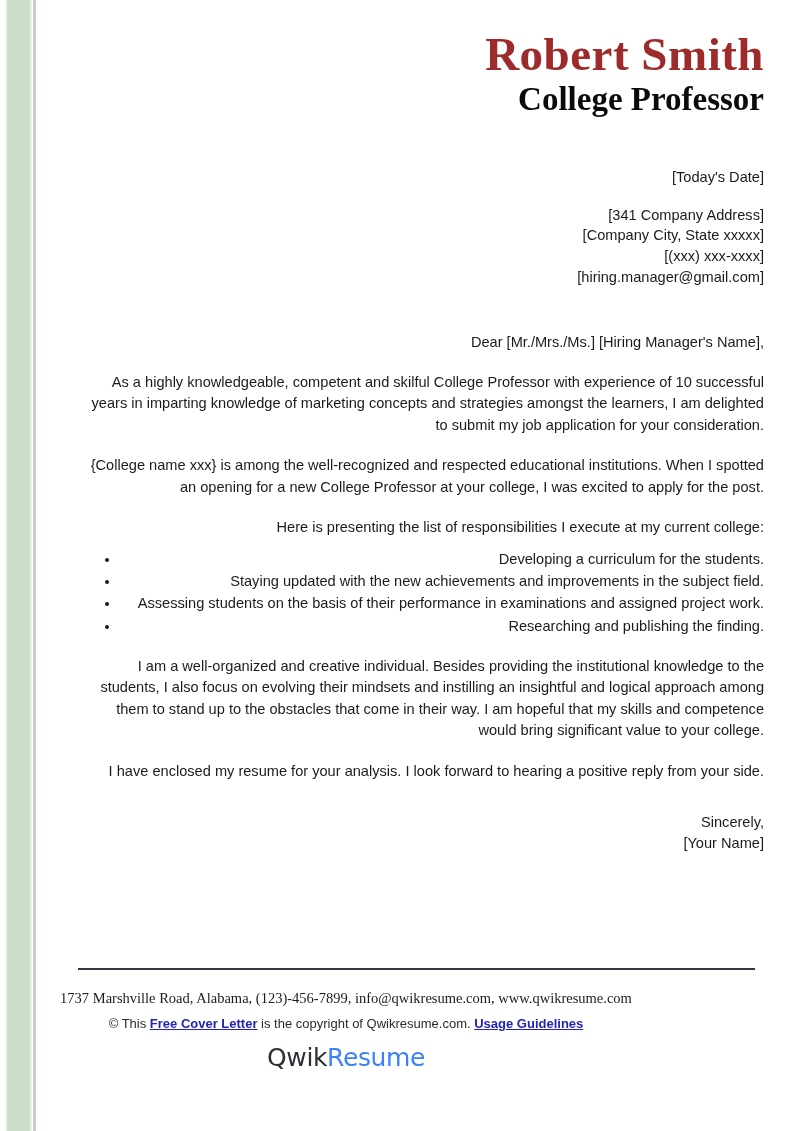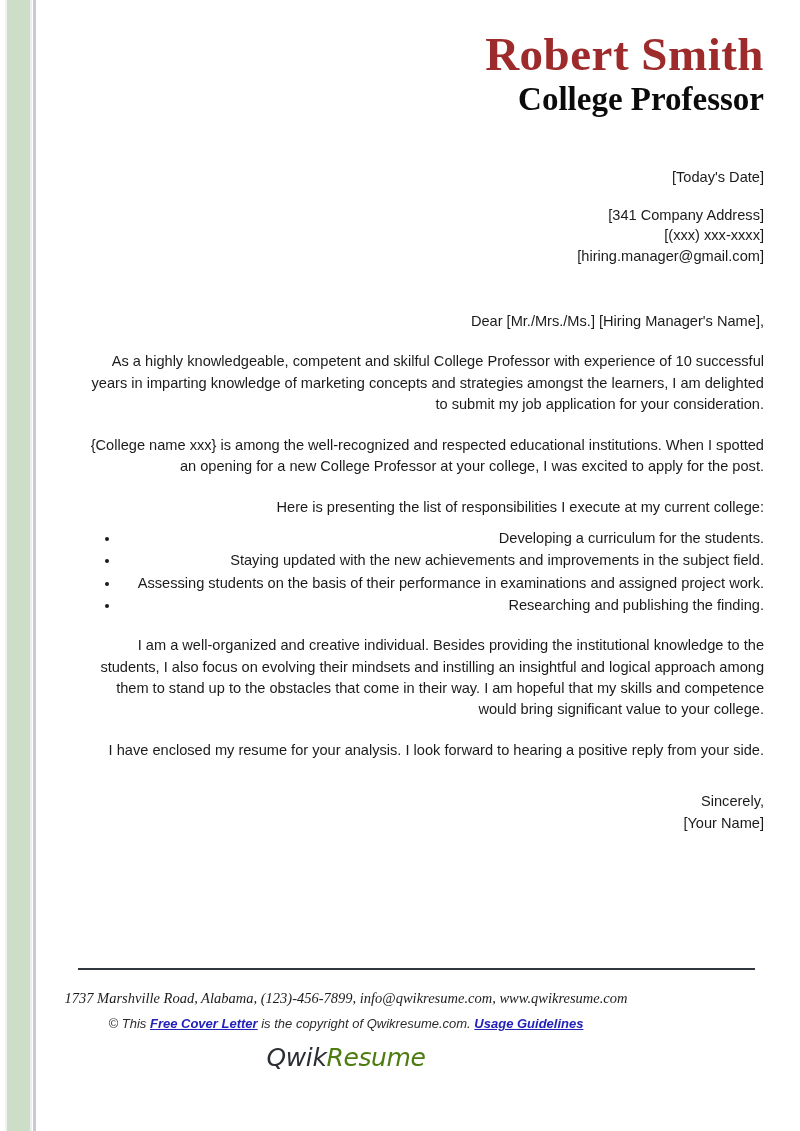--- a/index.html
+++ b/index.html
@@ -210,6 +210,7 @@
 
       <div class="recipient-block">
         <div>[341 Company Address]</div>
+        <div>[Company City, State xxxxx]</div>
         <div>[(xxx) xxx-xxxx]</div>
         <div>[hiring.manager@gmail.com]</div>
       </div>

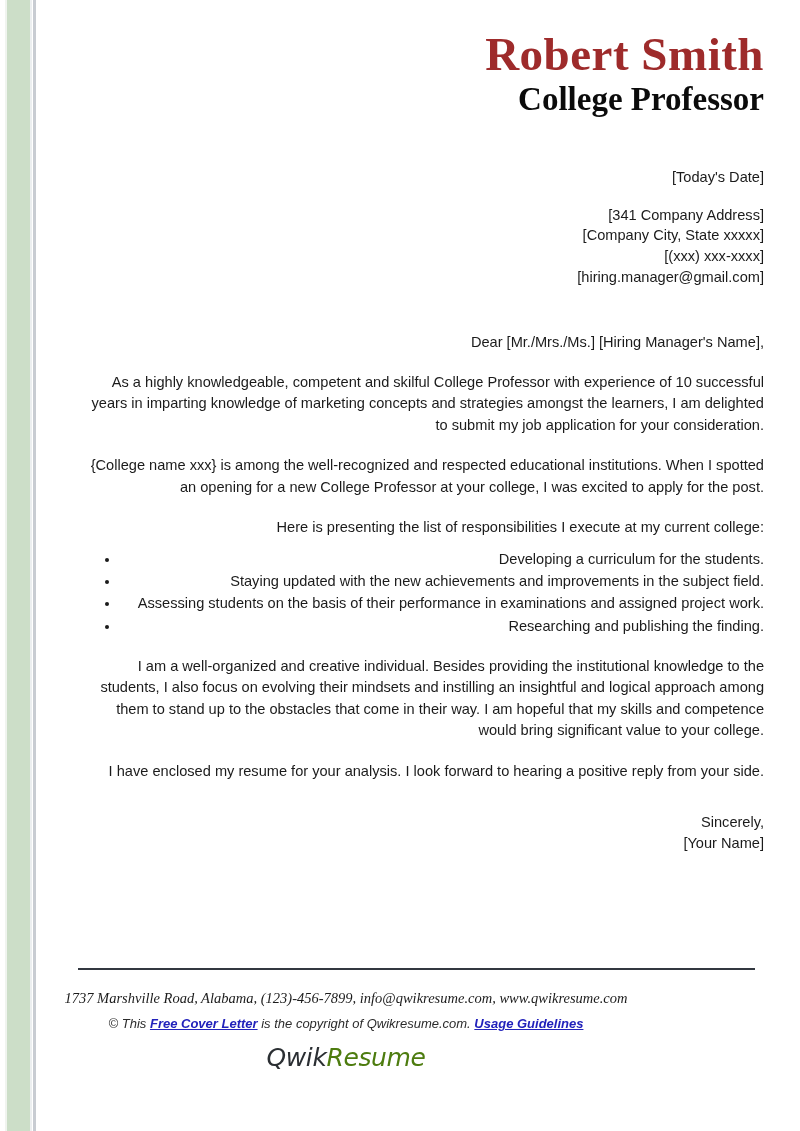--- a/index.html
+++ b/index.html
@@ -153,7 +153,6 @@
     top: 22px;
     width: 664px;
     text-align: center;
-    font-style: italic;
   }
   .footer-address {
     font-family: "Liberation Serif", serif;

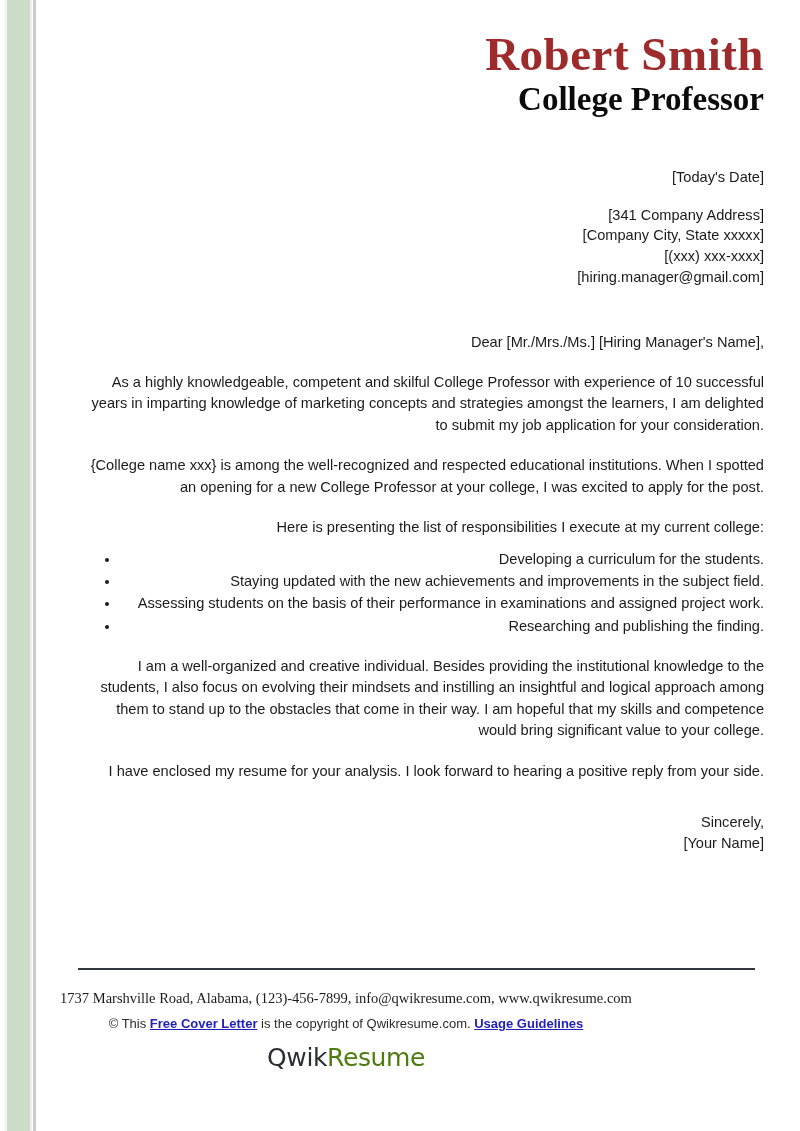--- a/index.html
+++ b/index.html
@@ -186,7 +186,7 @@
     font-weight: normal;
   }
   .logo .logo-resume {
-    color: #4d7c0f;
+    color: #3b82f6;
     font-weight: normal;
   }
 </style>

